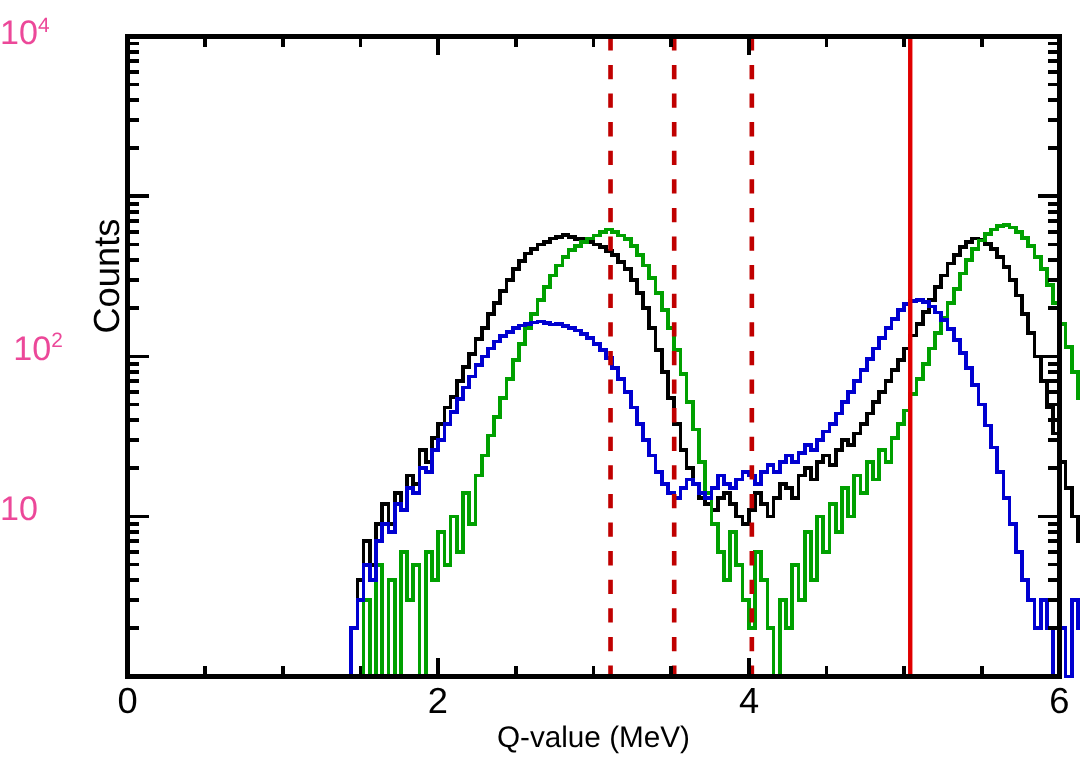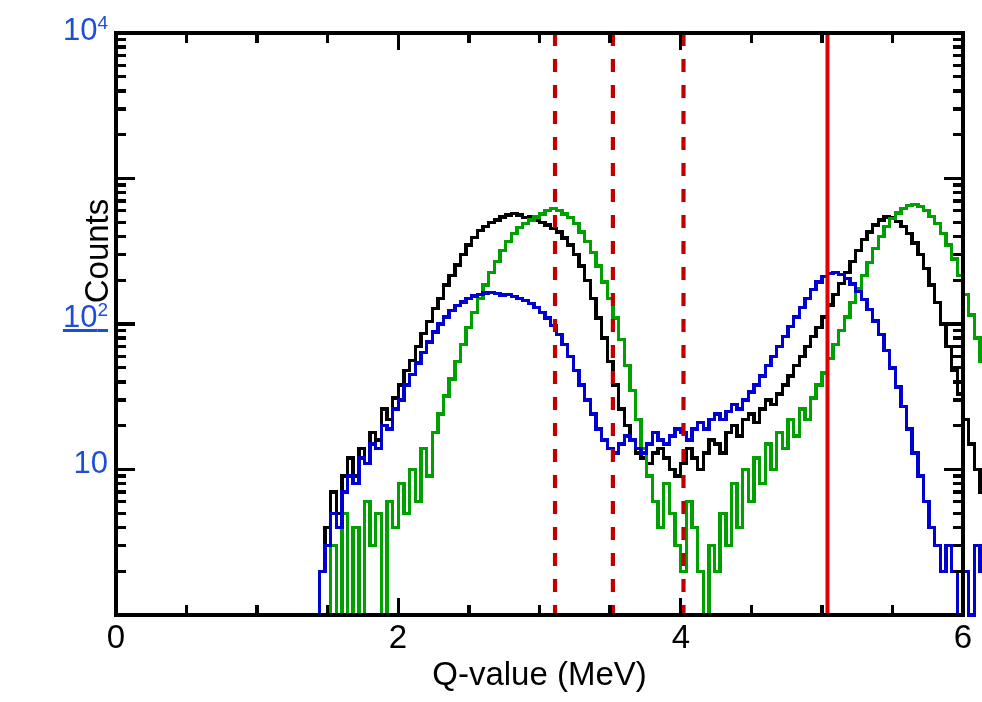--- a/index.html
+++ b/index.html
@@ -16,7 +16,7 @@
     text-align:center;font-size:33px;color:#000;
   }
   .ytick-label{
-    position:absolute;right:0;text-align:right;font-size:31px;color:#1d4ed8;
+    position:absolute;right:0;text-align:left;font-size:31px;color:#ec4899;
     white-space:nowrap;line-height:1;
   }
   .ytick-label sup{font-size:19px;vertical-align:super;line-height:0;}

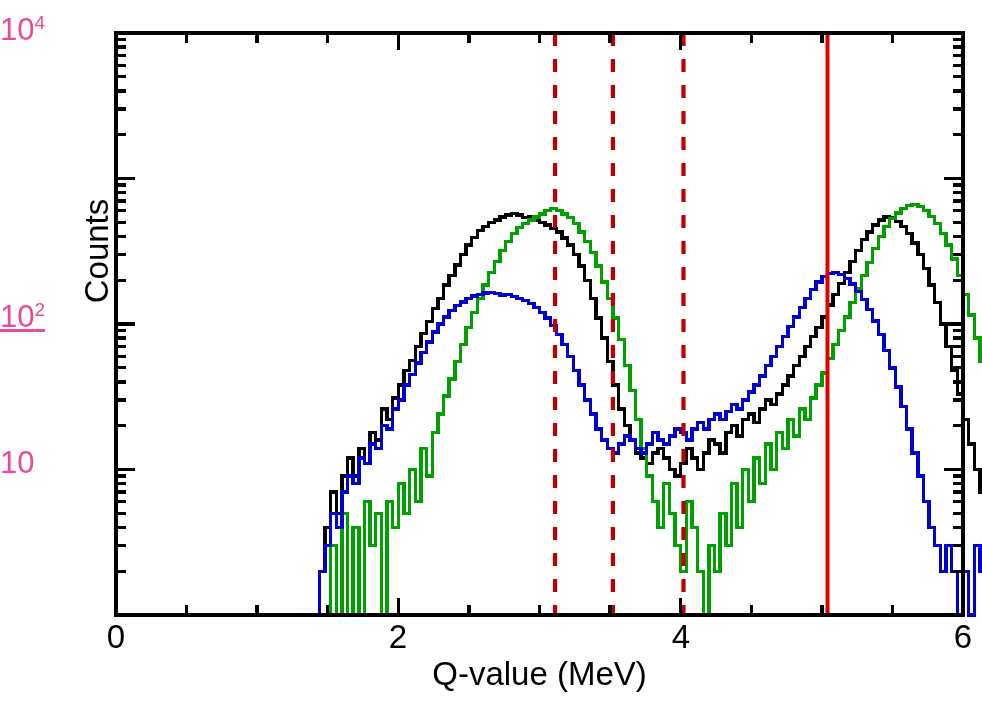--- a/index.html
+++ b/index.html
@@ -35,7 +35,7 @@
   <div class="xlabel">Q-value (MeV)</div>
 
   <div class="ytick-label" style="top:14px;width:108px;left:0px;">10<sup>4</sup></div>
-  <div class="ytick-label" style="top:301px;width:108px;left:0px;text-decoration:underline;">10<sup>2</sup></div>
+  <div class="ytick-label" style="top:301px;width:108px;left:12px;">10<sup>2</sup></div>
   <div class="ytick-label" style="top:447px;width:108px;left:0px;">10</div>
 
   <div class="xtick-label" style="left:86px;top:620px;">0</div>

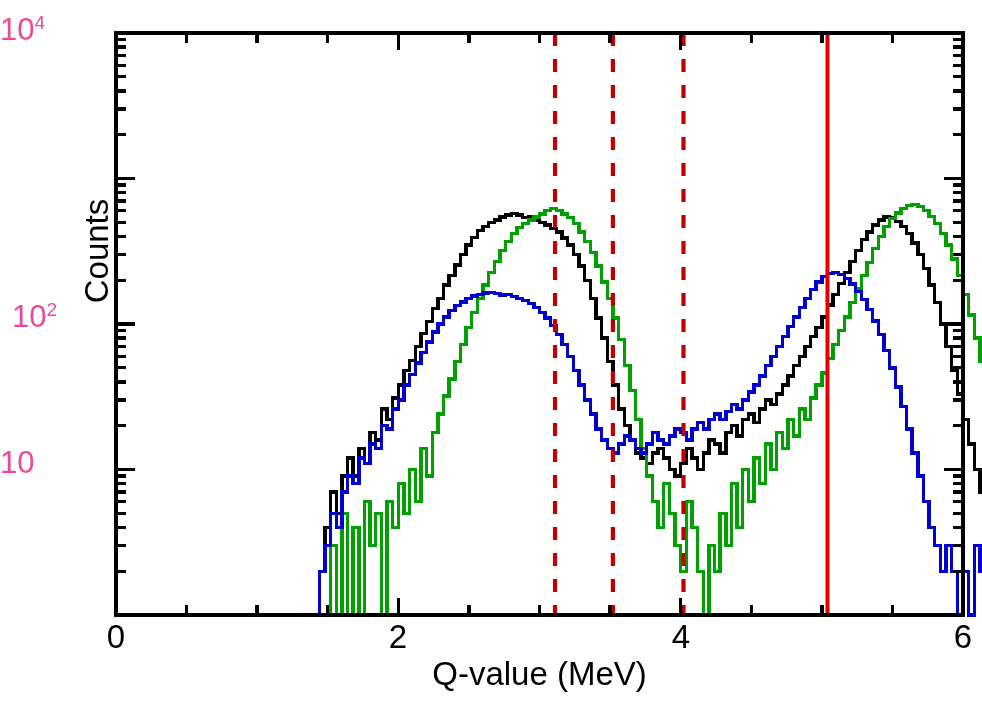--- a/index.html
+++ b/index.html
@@ -13,7 +13,7 @@
   }
   .xlabel{
     position:absolute;left:116px;top:655px;width:847px;
-    text-align:center;font-size:33px;color:#000;
+    text-align:center;font-size:27px;color:#000;
   }
   .ytick-label{
     position:absolute;right:0;text-align:left;font-size:31px;color:#ec4899;

